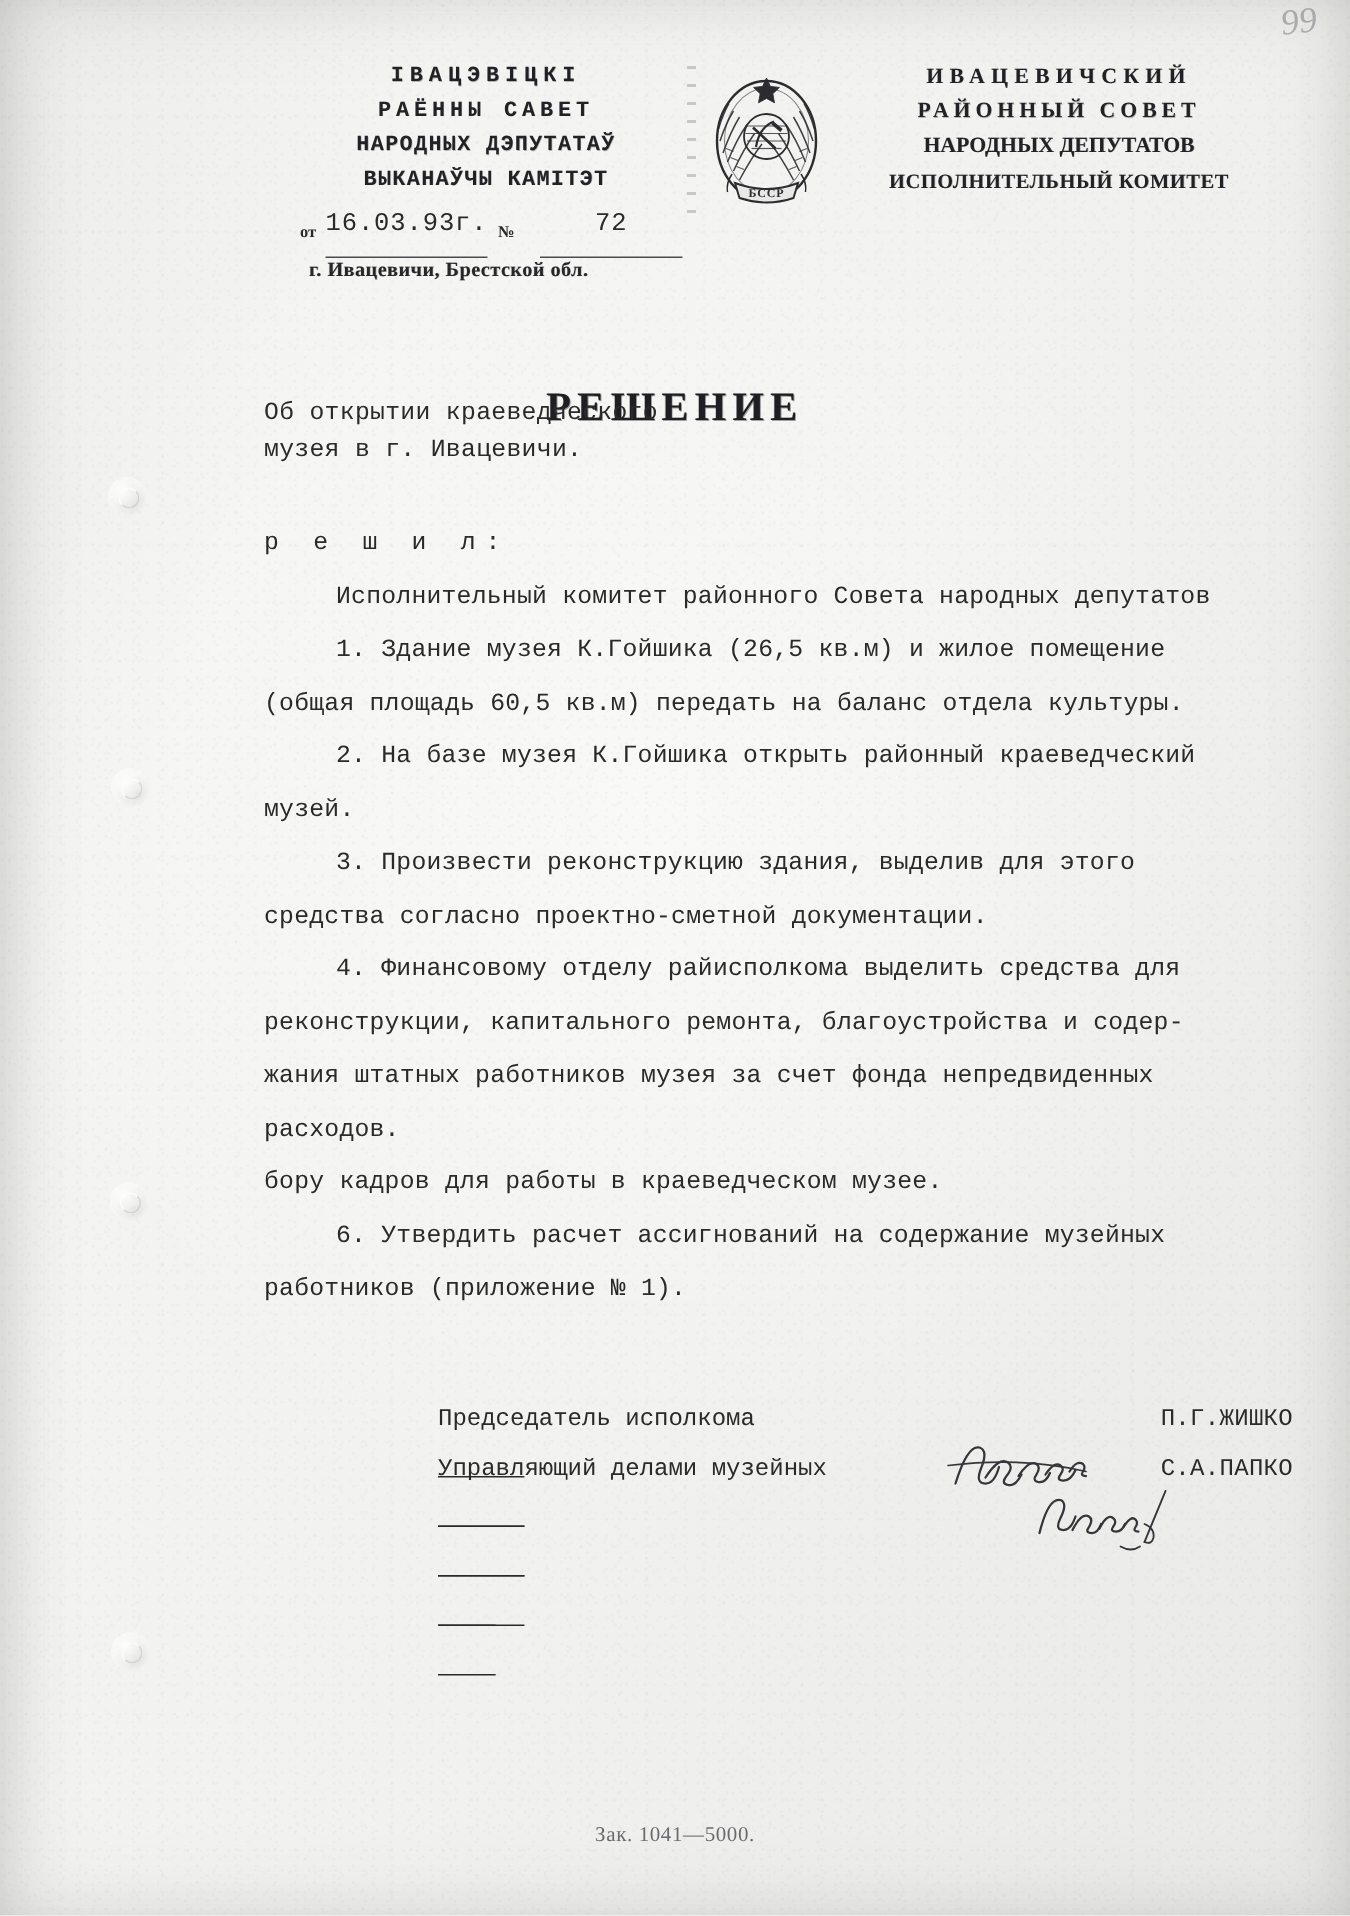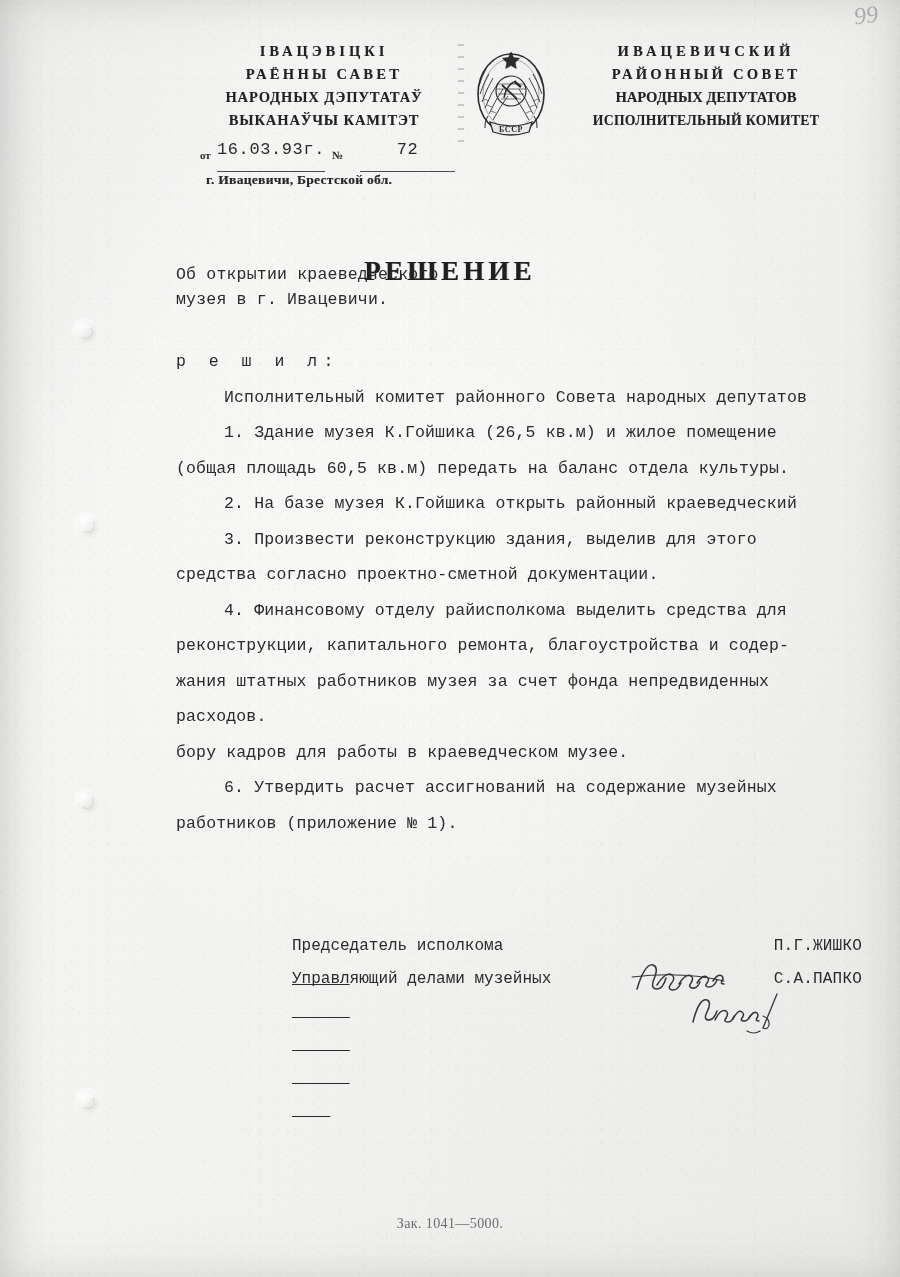--- a/index.html
+++ b/index.html
@@ -67,7 +67,7 @@
     color: #222226;
     text-shadow: 0.4px 0.35px 0 rgba(35,35,40,.3);
   }
-  #letterhead-left  { left: 196px; top: 40px;  width: 256px; }
+  #letterhead-left  { left: 196px; top: 40px;  width: 256px; font-family: Liberation Mono, monospace; }
   #letterhead-right { left: 556px; top: 40px;  width: 300px; }
 
   .lh-line { display: block; font-size: 14.5px; line-height: 23px; }

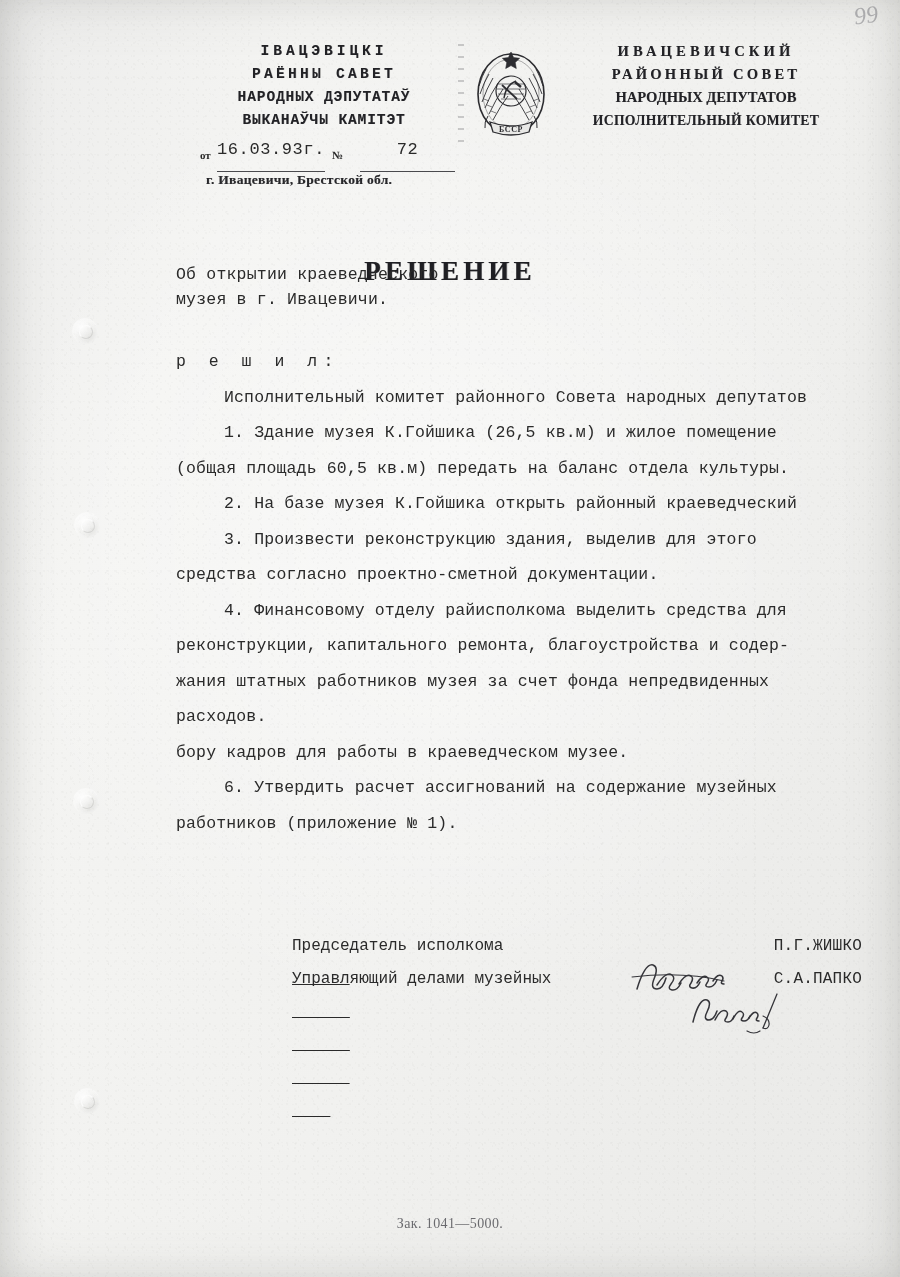--- a/index.html
+++ b/index.html
@@ -347,6 +347,7 @@
 
     <div class="para">
       <span class="ln" style="padding-left:48px">2. На базе музея К.Гойшика открыть районный краеведческий</span>
+      <span class="ln">музей.</span>
     </div>
 
     <div class="para">

